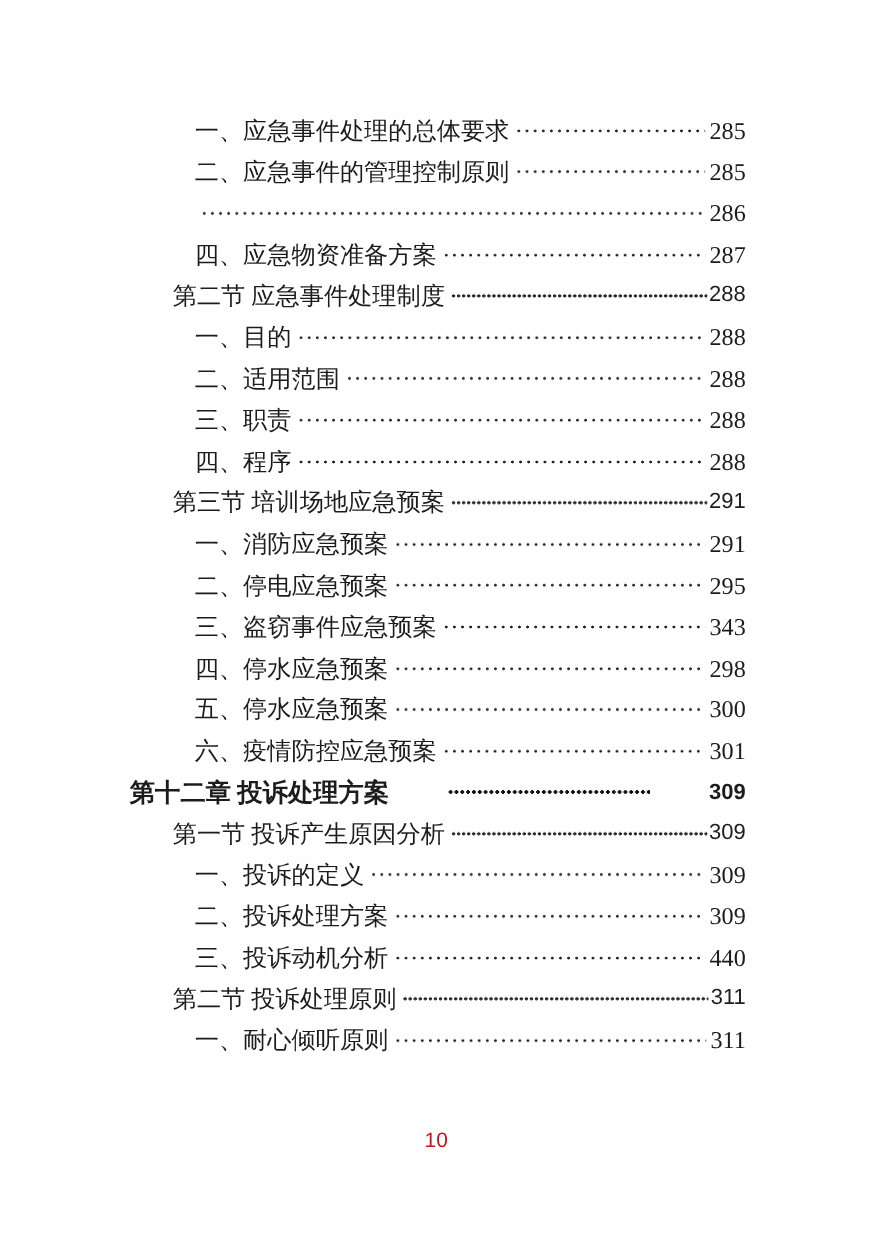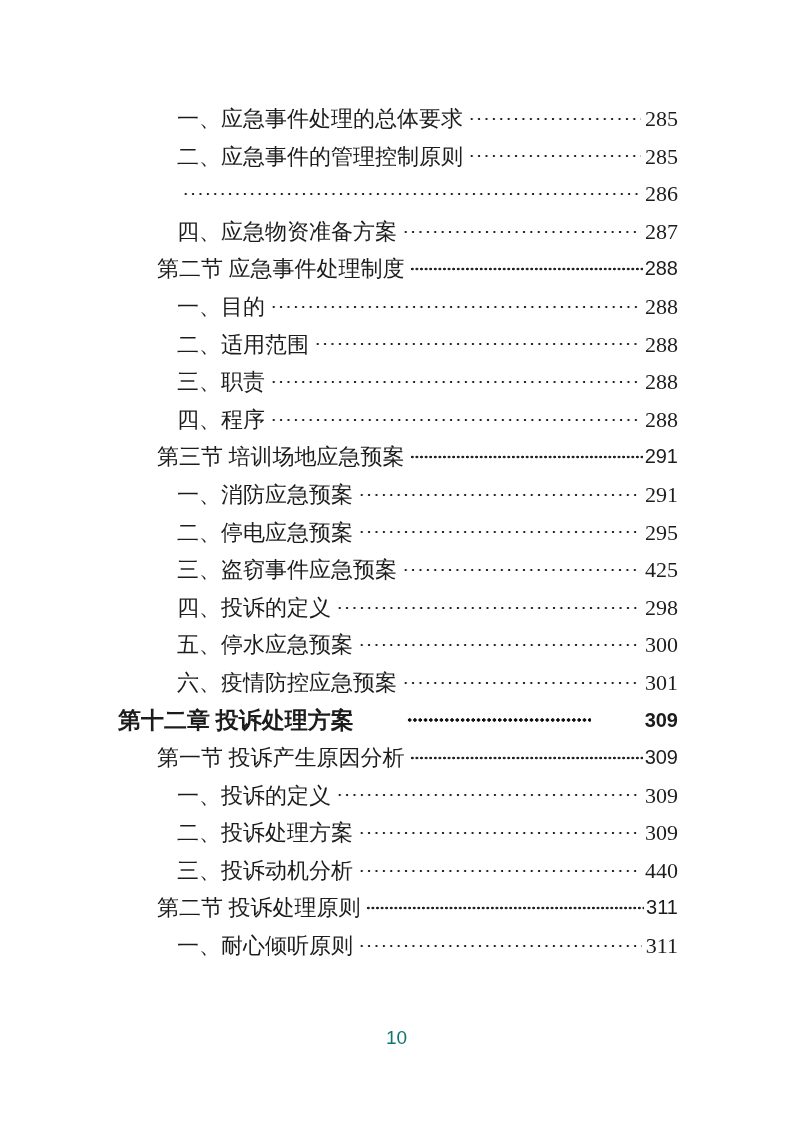--- a/index.html
+++ b/index.html
@@ -158,7 +158,7 @@
   <div class="row row--item">
     <span class="title">三、盗窃事件应急预案</span>
     <span class="leader"></span>
-    <span class="pnum">425</span>
+    <span class="pnum">343</span>
   </div>
 
   <div class="row row--item">

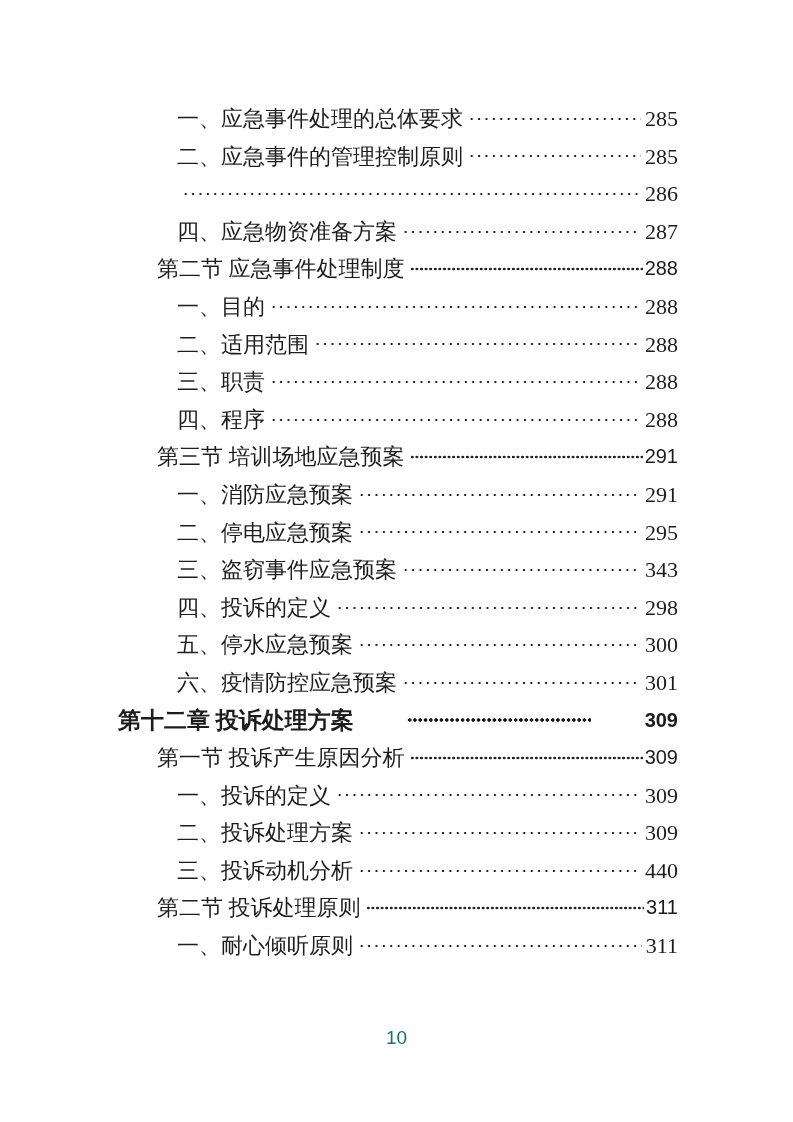--- a/index.html
+++ b/index.html
@@ -162,7 +162,7 @@
   </div>
 
   <div class="row row--item">
-    <span class="title">四、投诉的定义</span>
+    <span class="title">四、停水应急预案</span>
     <span class="leader"></span>
     <span class="pnum">298</span>
   </div>

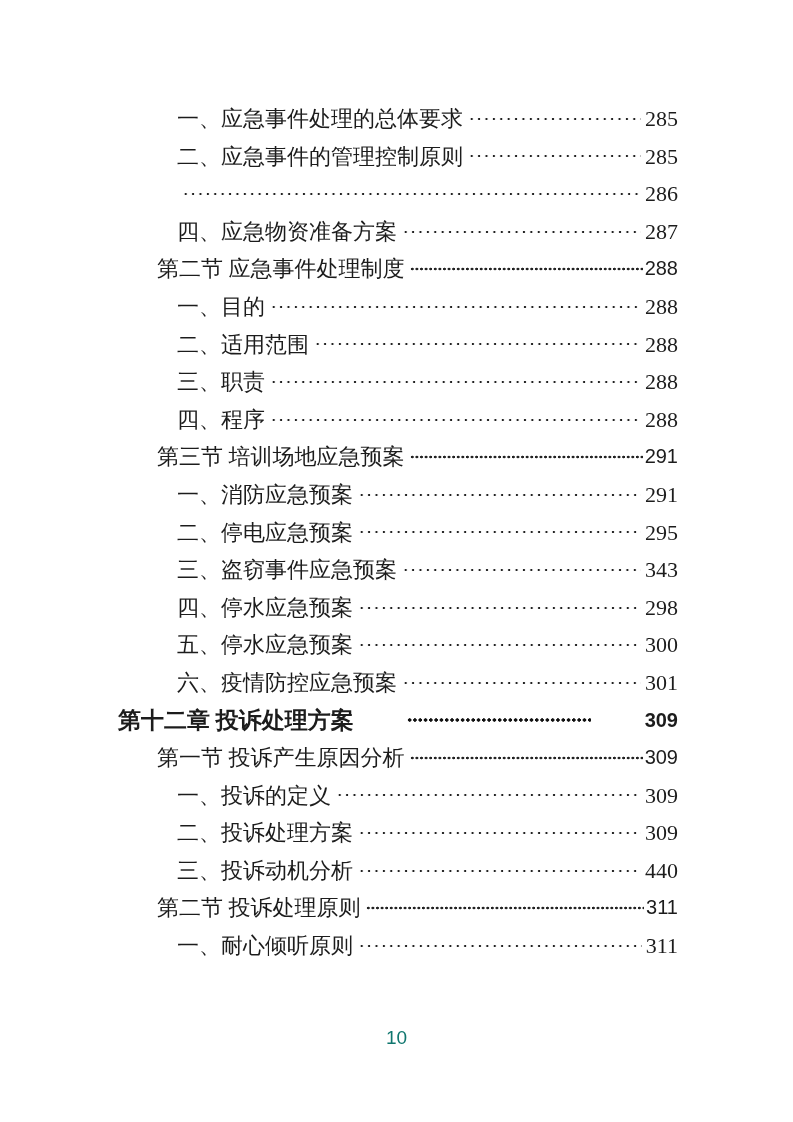--- a/index.html
+++ b/index.html
@@ -76,7 +76,7 @@
     text-align: center;
     font-family: "Liberation Sans", "DejaVu Sans", sans-serif;
     font-size: 19px;
-    color: #0f766e;
+    color: #b91c1c;
   }
 </style>
 </head>

